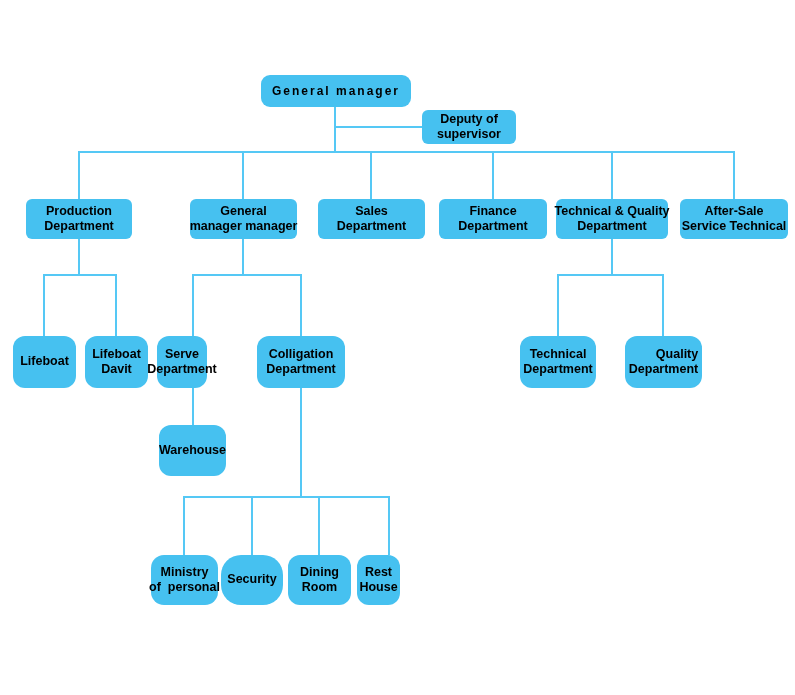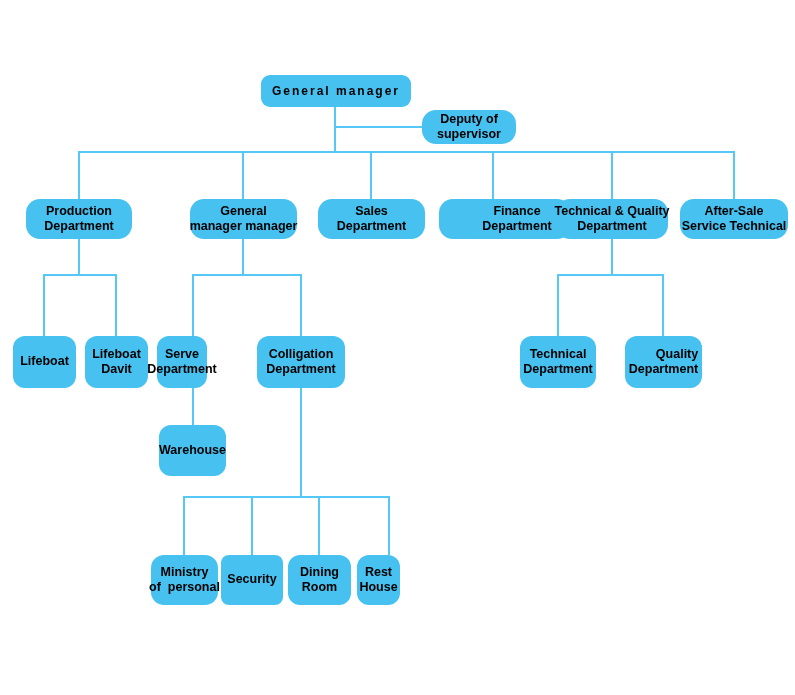--- a/index.html
+++ b/index.html
@@ -26,7 +26,7 @@
   .node {
     position: absolute;
     background: var(--node-fill, #46c1f0);
-    border-radius: 14px;
+    border-radius: 6px;
     color: var(--text-color, #000000);
     font-weight: bold;
     font-size: 12.5px;

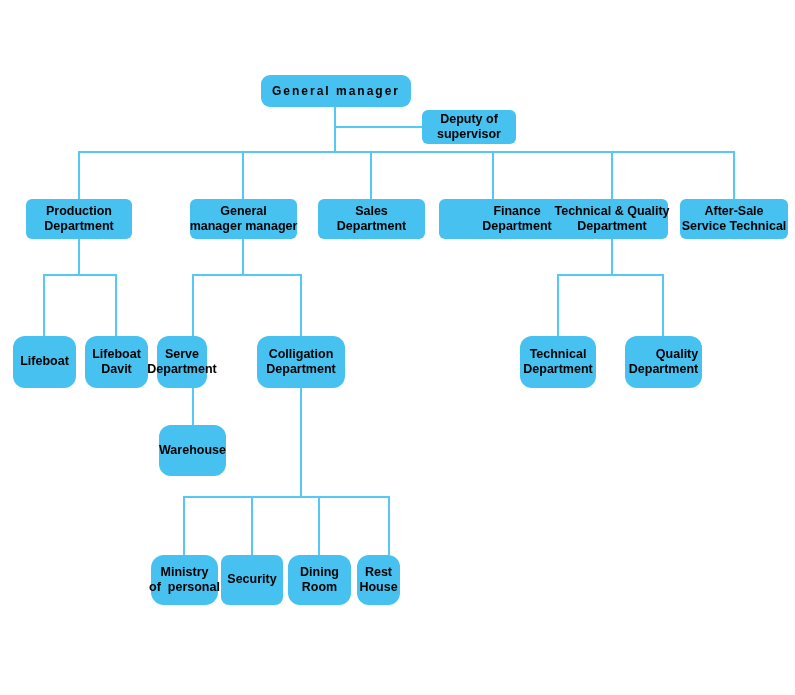--- a/index.html
+++ b/index.html
@@ -43,7 +43,7 @@
   #n-production   { left:26px;  top:199px; width:106px; height:40px; }
   #n-gm_office    { left:190px; top:199px; width:107px; height:40px; }
   #n-sales        { left:318px; top:199px; width:107px; height:40px; }
-  #n-finance      { left:439px; top:199px; width:108px; height:40px;padding-left:24px; }
+  #n-finance      { left:439px; top:199px; width:108px; height:40px; }
   #n-tech_quality { left:556px; top:199px; width:112px; height:40px; }
   #n-after_sale   { left:680px; top:199px; width:108px; height:40px; }
   #n-lifeboat       { left:13px;  top:336px; width:63px; height:52px; border-radius:12px; }

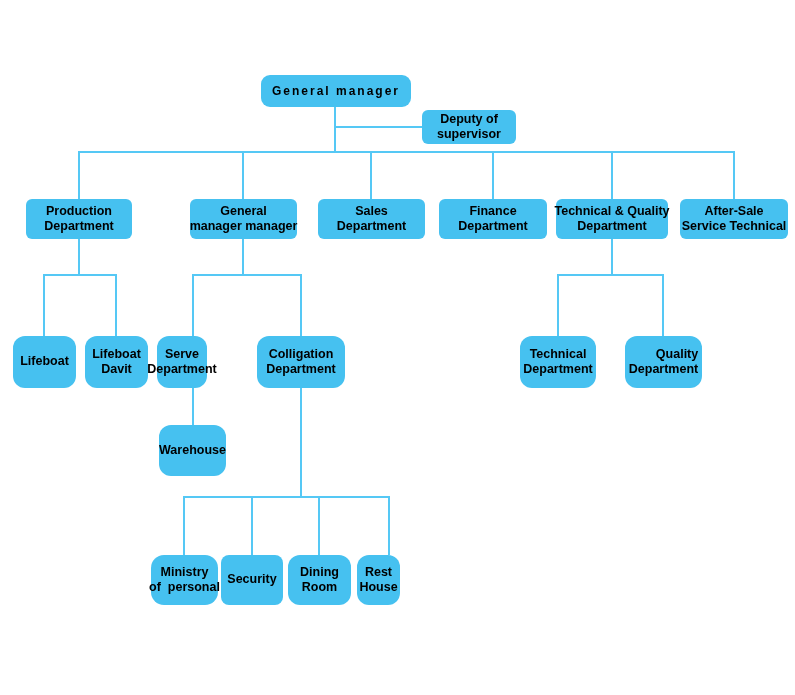--- a/index.html
+++ b/index.html
@@ -54,7 +54,7 @@
   #n-quality        { left:625px; top:336px; width:77px; height:52px; border-radius:12px;text-align:right; }
   #n-warehouse      { left:159px; top:425px; width:67px; height:51px; border-radius:12px; }
   #n-ministry       { left:151px; top:555px; width:67px; height:50px; border-radius:13px; }
-  #n-security       { left:221px; top:555px; width:62px; height:50px; border-radius:8px; }
+  #n-security       { left:221px; top:555px; width:62px; height:50px; border-radius:20px; }
   #n-dining         { left:288px; top:555px; width:63px; height:50px; border-radius:12px; }
   #n-rest_house     { left:357px; top:555px; width:43px; height:50px; border-radius:12px; }
 </style>

